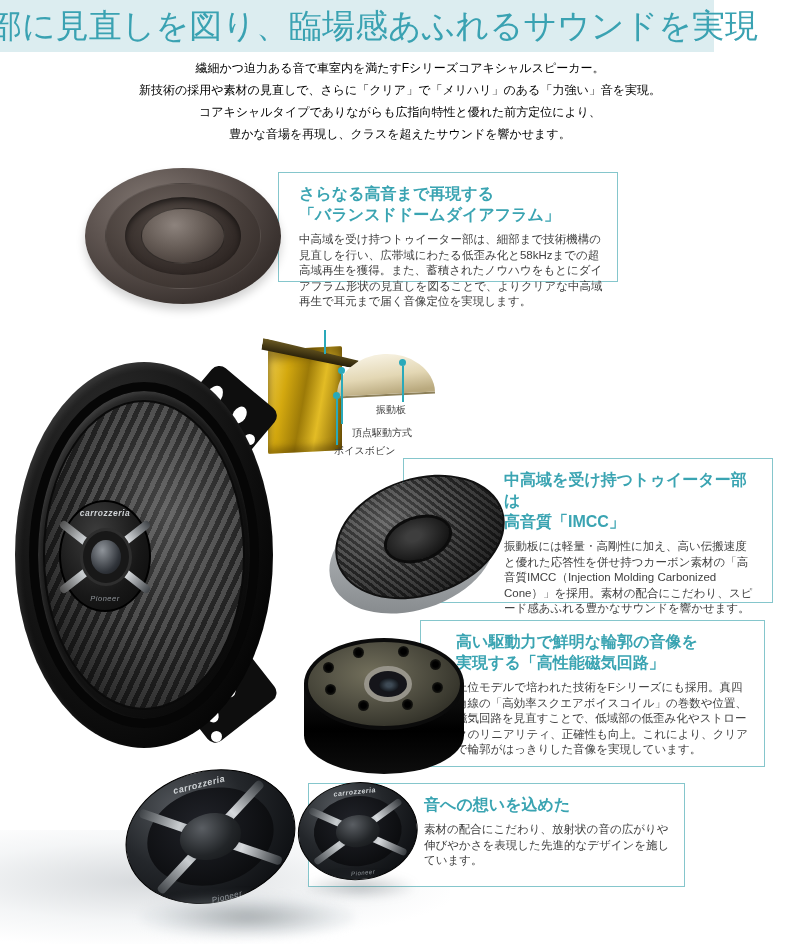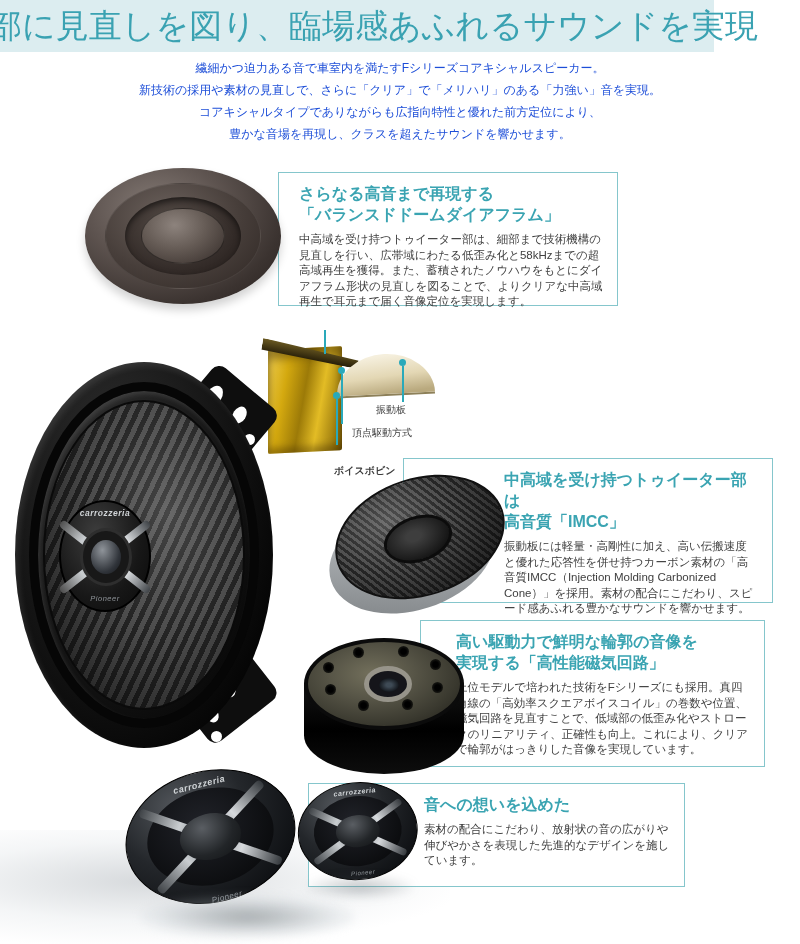--- a/index.html
+++ b/index.html
@@ -22,7 +22,7 @@
   
   .intro {
     position:absolute; left:0; top:57px; width:800px; text-align:center;
-    color:#1d4ed8; font-size:12px; line-height:22px;
+    color:#000000; font-size:12px; line-height:22px;
   }
 
   

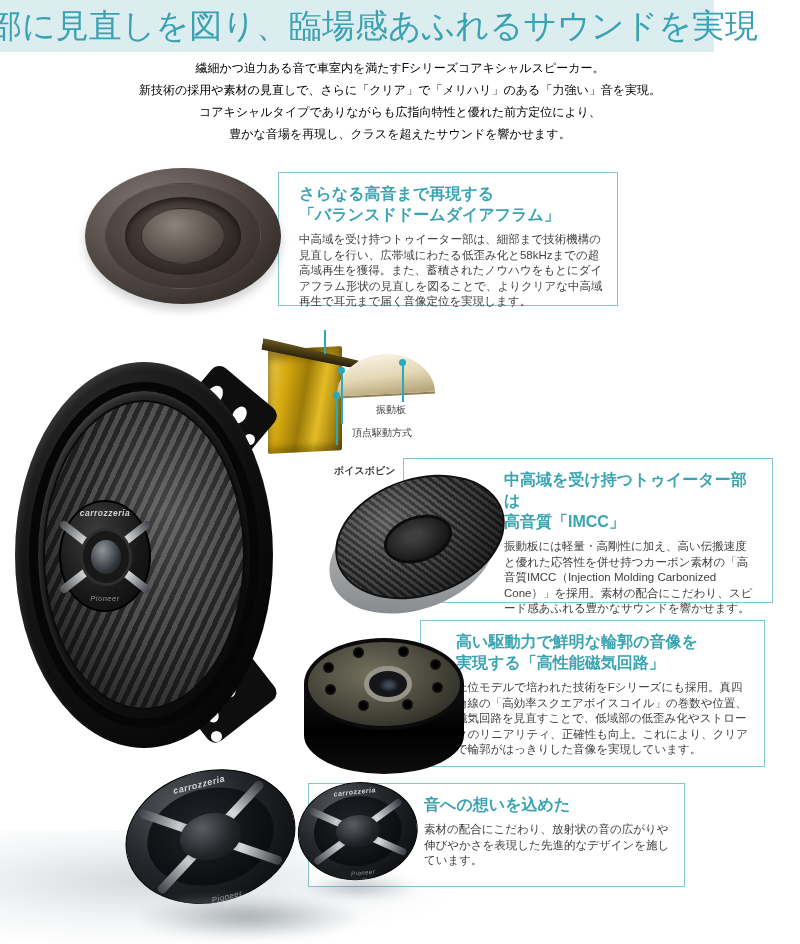--- a/index.html
+++ b/index.html
@@ -32,7 +32,7 @@
   .fbox h2 { color:#3aa4b2; font-size:16px; line-height:21px; font-weight:bold; }
   .fbox h2 span { display:block; }
   .fbox p { color:#3f3f3f; font-size:11.5px; line-height:15.5px; margin-top:7px; }
-  .box1 { left:278px; top:172px; width:340px; height:134px; padding:10px 14px 0 20px; }
+  .box1 { left:278px; top:172px; width:340px; height:110px; padding:10px 14px 0 20px; }
   .box2 { left:400px; top:325px; width:332px; height:119px; padding:10px 12px 0 38px; }
   .box3 { left:403px; top:458px; width:370px; height:145px; padding:10px 14px 0 100px; }
   .box4 { left:420px; top:620px; width:345px; height:147px; padding:10px 12px 0 35px; }

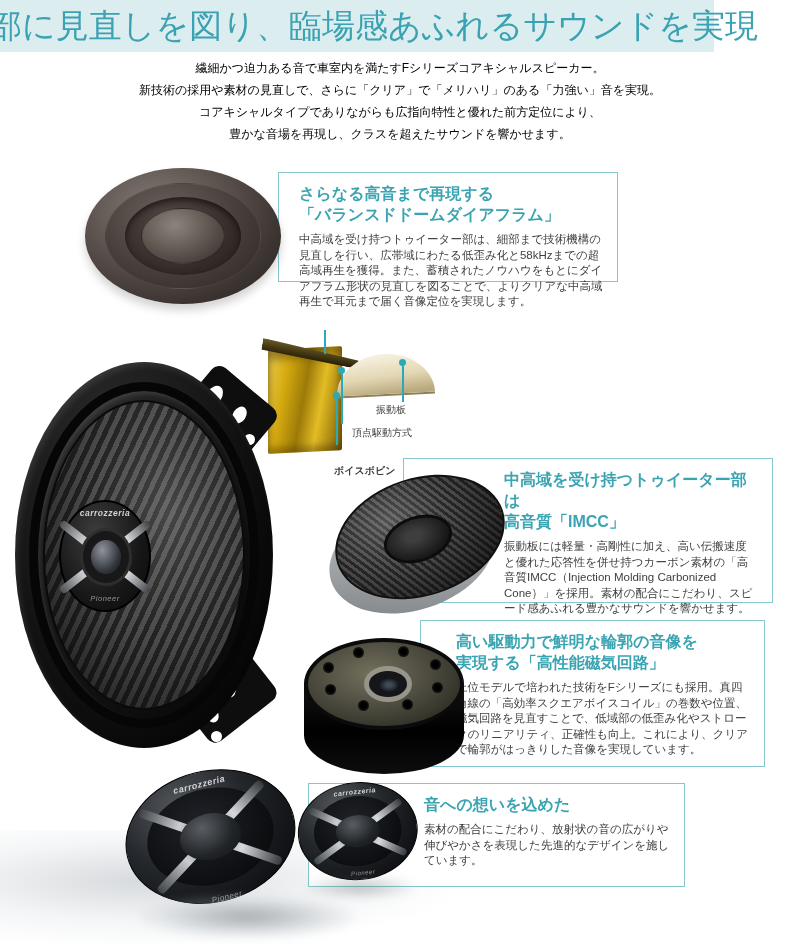--- a/index.html
+++ b/index.html
@@ -269,7 +269,7 @@
   <div class="callout-label" style="left:352px;top:426px;">頂点駆動方式</div>
   <div class="callout-dot" style="left:333px;top:392px;"></div>
   <div class="callout-line" style="left:336px;top:399px;height:46px;"></div>
-  <div class="callout-label" style="left:334px;top:464px;font-weight:bold;">ボイスボビン</div>
+  <div class="callout-label" style="left:334px;top:444px;">ボイスボビン</div>
 
   <div class="abs art woofer">
     <div class="wf-tab" style="left:171px;top:20px;width:82px;height:70px;transform:rotate(40deg);"></div>

